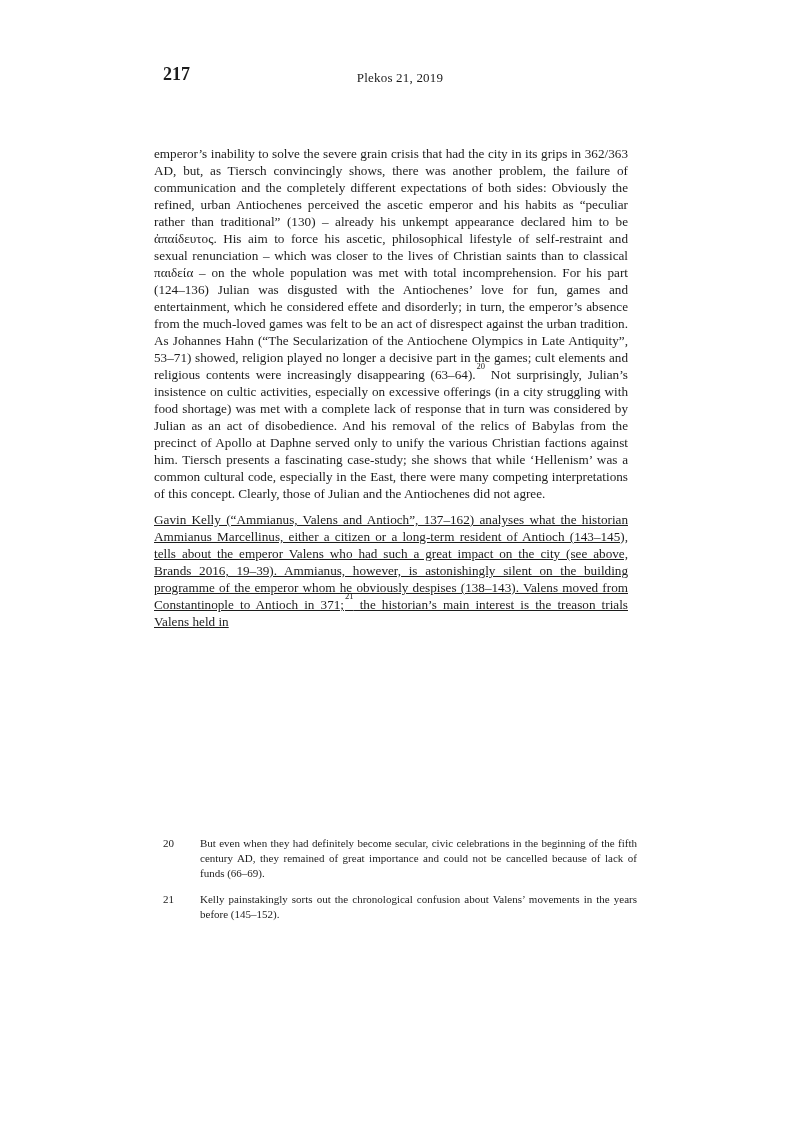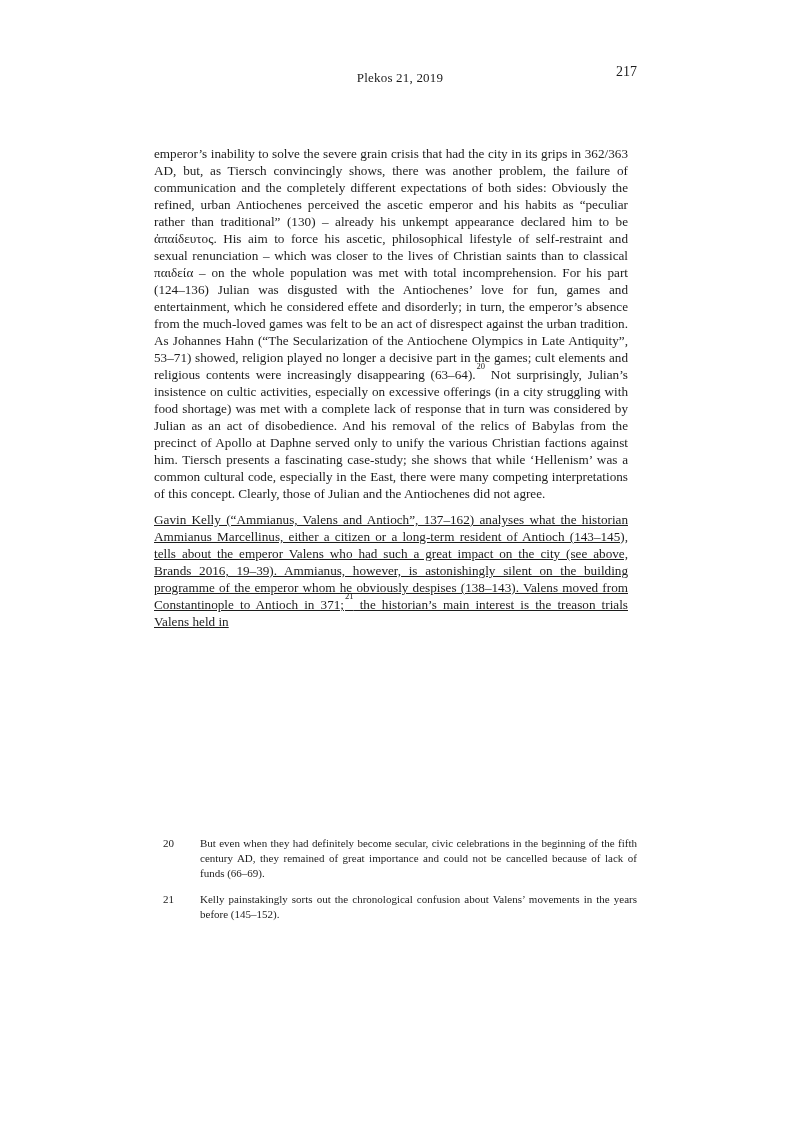--- a/index.html
+++ b/index.html
@@ -32,8 +32,9 @@
     top: 64px;
     left: 163px;
     width: 474px;
-    text-align: right;
-    font-size: 14px;
+    text-align: left;
+    font-size: 18px;
+    font-weight: bold;
   }
   .text-block {
     position: absolute;

